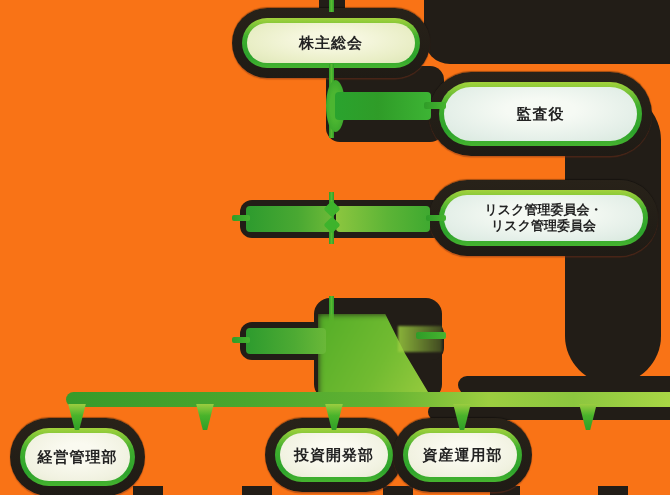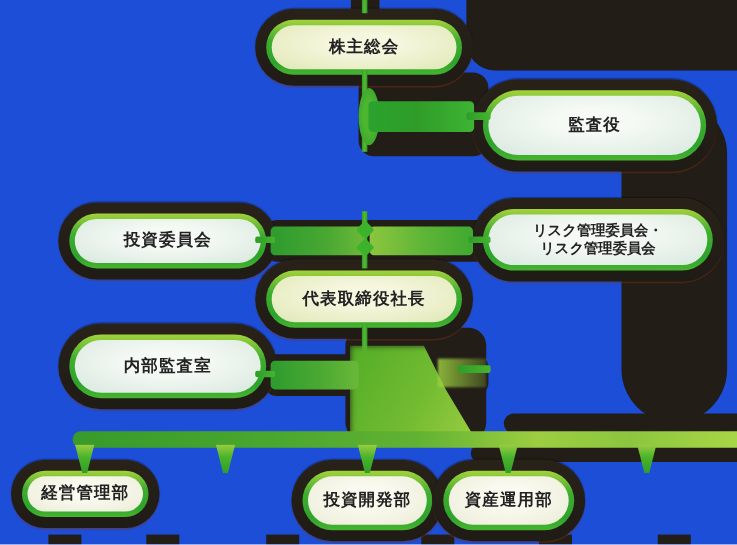--- a/index.html
+++ b/index.html
@@ -4,7 +4,7 @@
 <style>
   html,body{margin:0;padding:0;background:#ffffff;}
   #stage{
-    position:relative;width:670px;height:495px;overflow:hidden;background:#1d4ed8;
+    position:relative;width:670px;height:495px;overflow:hidden;background:#f97316;
     font-family:"Liberation Sans","DejaVu Sans",sans-serif;
   }
   

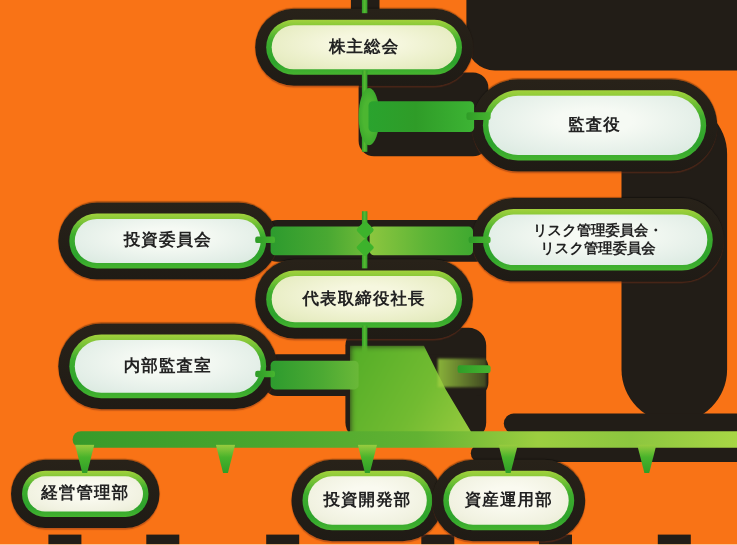--- a/index.html
+++ b/index.html
@@ -68,11 +68,6 @@
   </div>
 
 
-  <div class="pill-dark" style="left:53px;top:184px;width:199px;height:70px;">
-    <div class="pill-ring">
-      <div class="pill-fill fill-cool fs-1">投資委員会</div>
-    </div>
-  </div>
 
   <div class="pill-dark" style="left:429px;top:180px;width:229px;height:76px;">
     <div class="pill-ring">

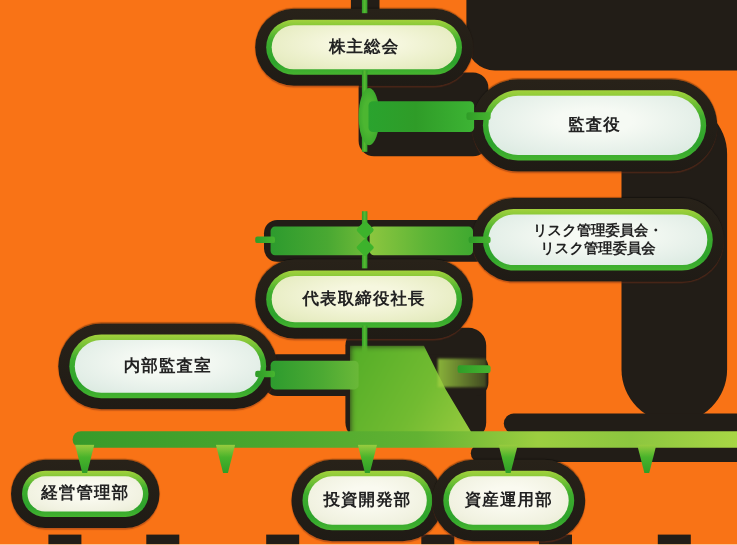--- a/index.html
+++ b/index.html
@@ -80,11 +80,6 @@
     </div>
   </div>
 
-  <div class="pill-dark" style="left:232px;top:236px;width:198px;height:72px;">
-    <div class="pill-ring">
-      <div class="pill-fill fill-warm fs-1">代表取締役社長</div>
-    </div>
-  </div>
 
   <div class="pill-dark" style="left:53px;top:294px;width:199px;height:78px;">
     <div class="pill-ring">

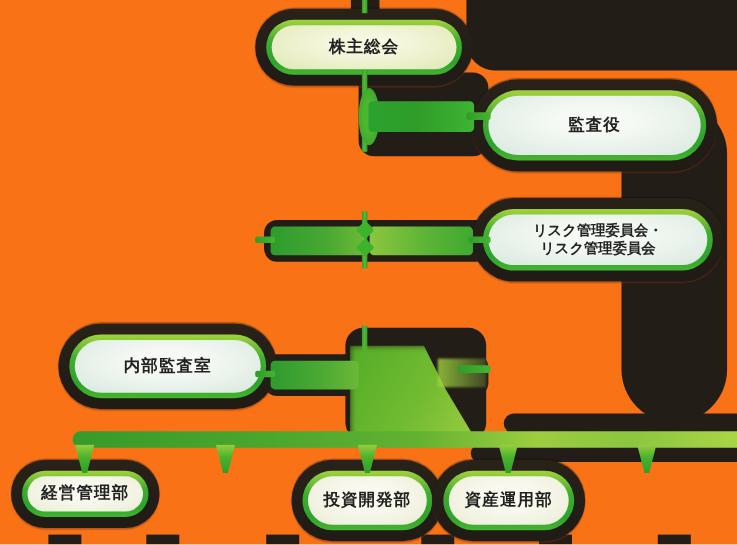--- a/index.html
+++ b/index.html
@@ -81,11 +81,6 @@
   </div>
 
 
-  <div class="pill-dark" style="left:53px;top:294px;width:199px;height:78px;">
-    <div class="pill-ring">
-      <div class="pill-fill fill-cool fs-1">内部監査室</div>
-    </div>
-  </div>
 
 
   <div class="pill-dark" style="left:10px;top:418px;width:135px;height:62px;">

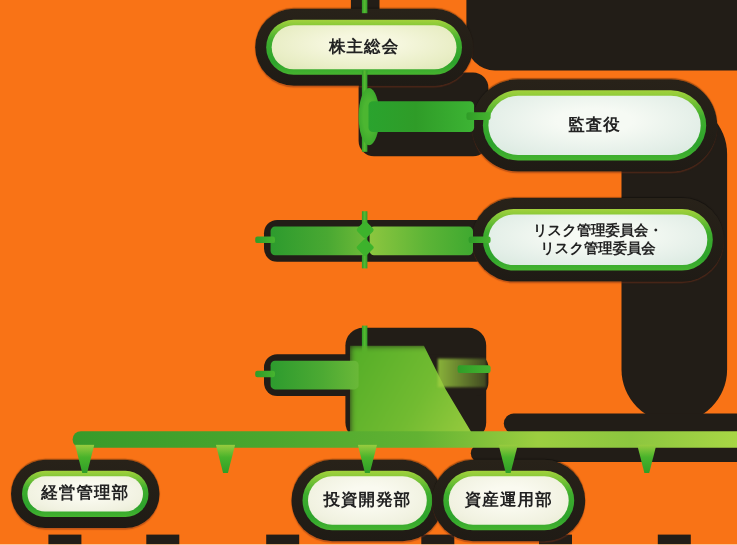--- a/index.html
+++ b/index.html
@@ -83,7 +83,7 @@
 
 
 
-  <div class="pill-dark" style="left:10px;top:418px;width:135px;height:62px;">
+  <div class="pill-dark" style="left:10px;top:418px;width:135px;height:78px;">
     <div class="pill-ring">
       <div class="pill-fill fill-cream fs-1">経営管理部</div>
     </div>

